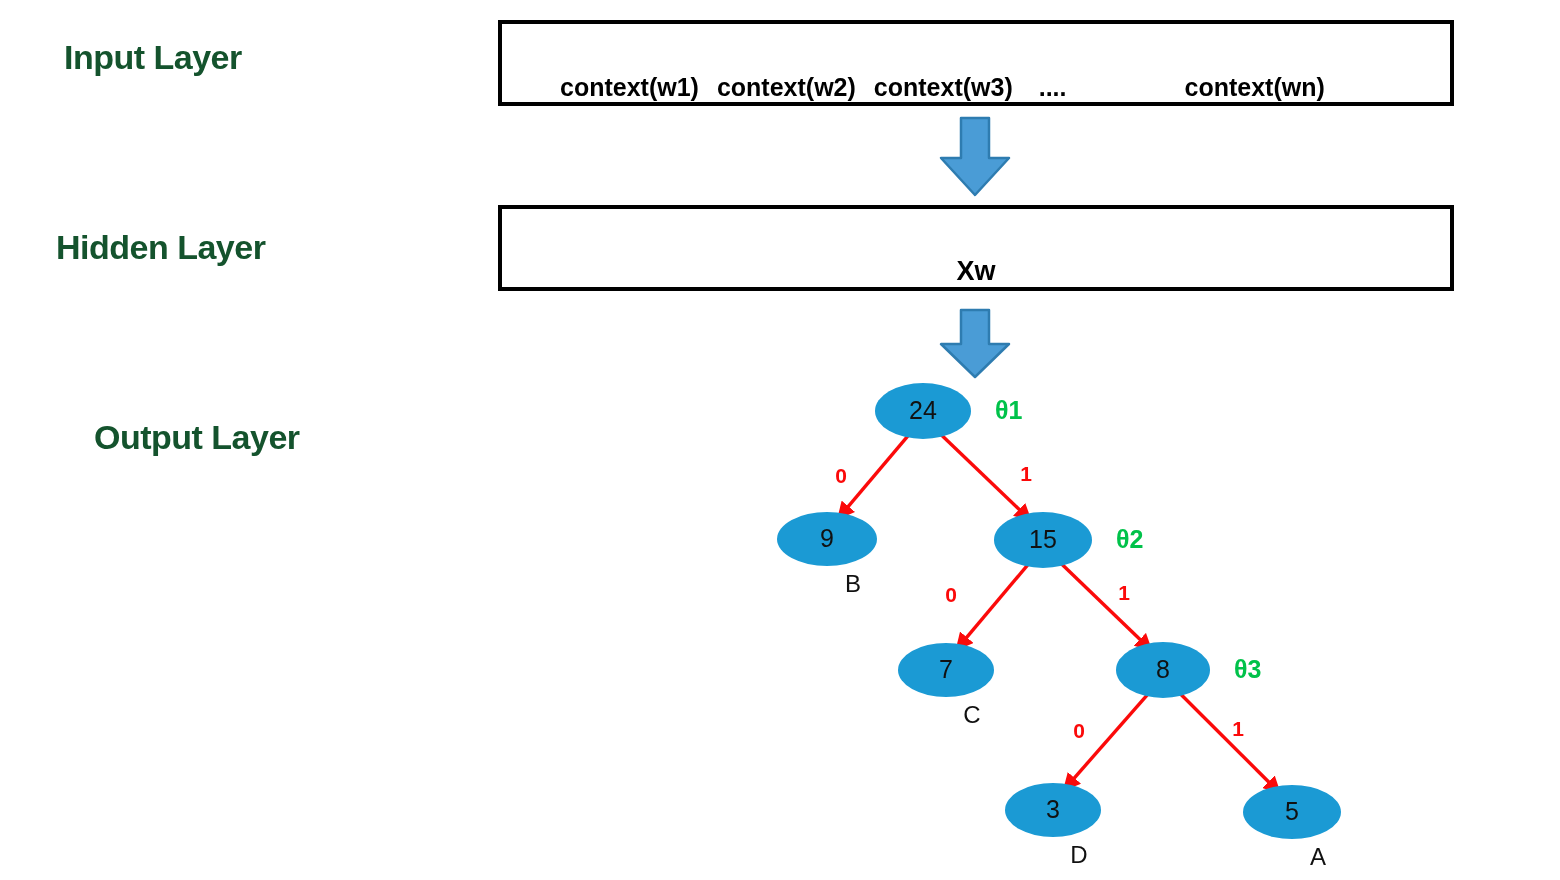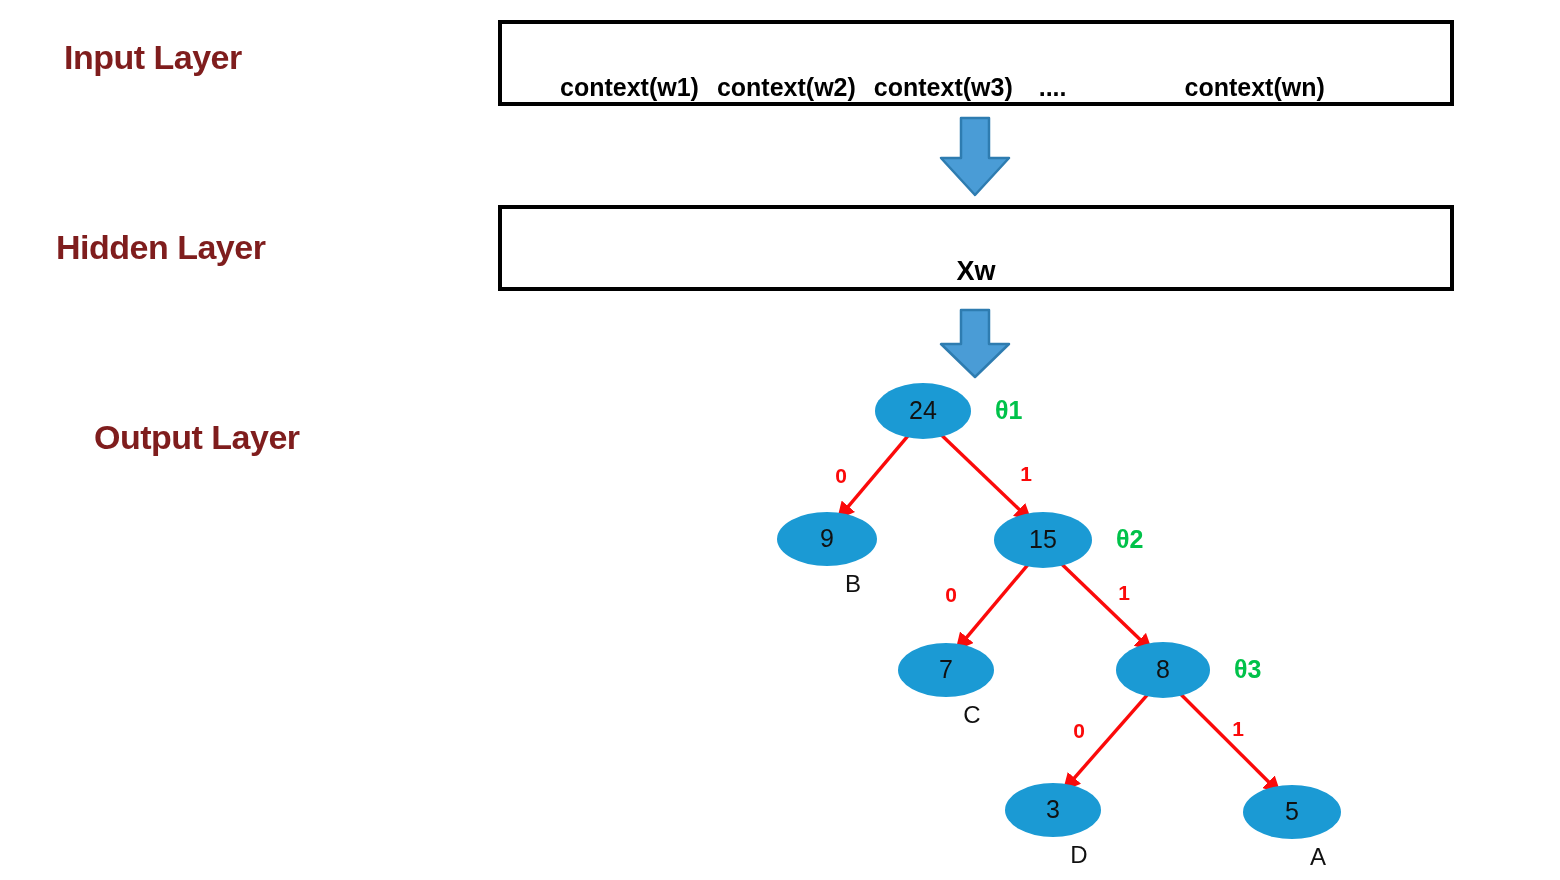--- a/index.html
+++ b/index.html
@@ -22,7 +22,7 @@
     font-family: "Liberation Sans", sans-serif;
     font-weight: bold;
     font-size: 34px;
-    color: #7f1d1d;
+    color: #14532d;
     letter-spacing: -0.5px;
     white-space: nowrap;
   }

